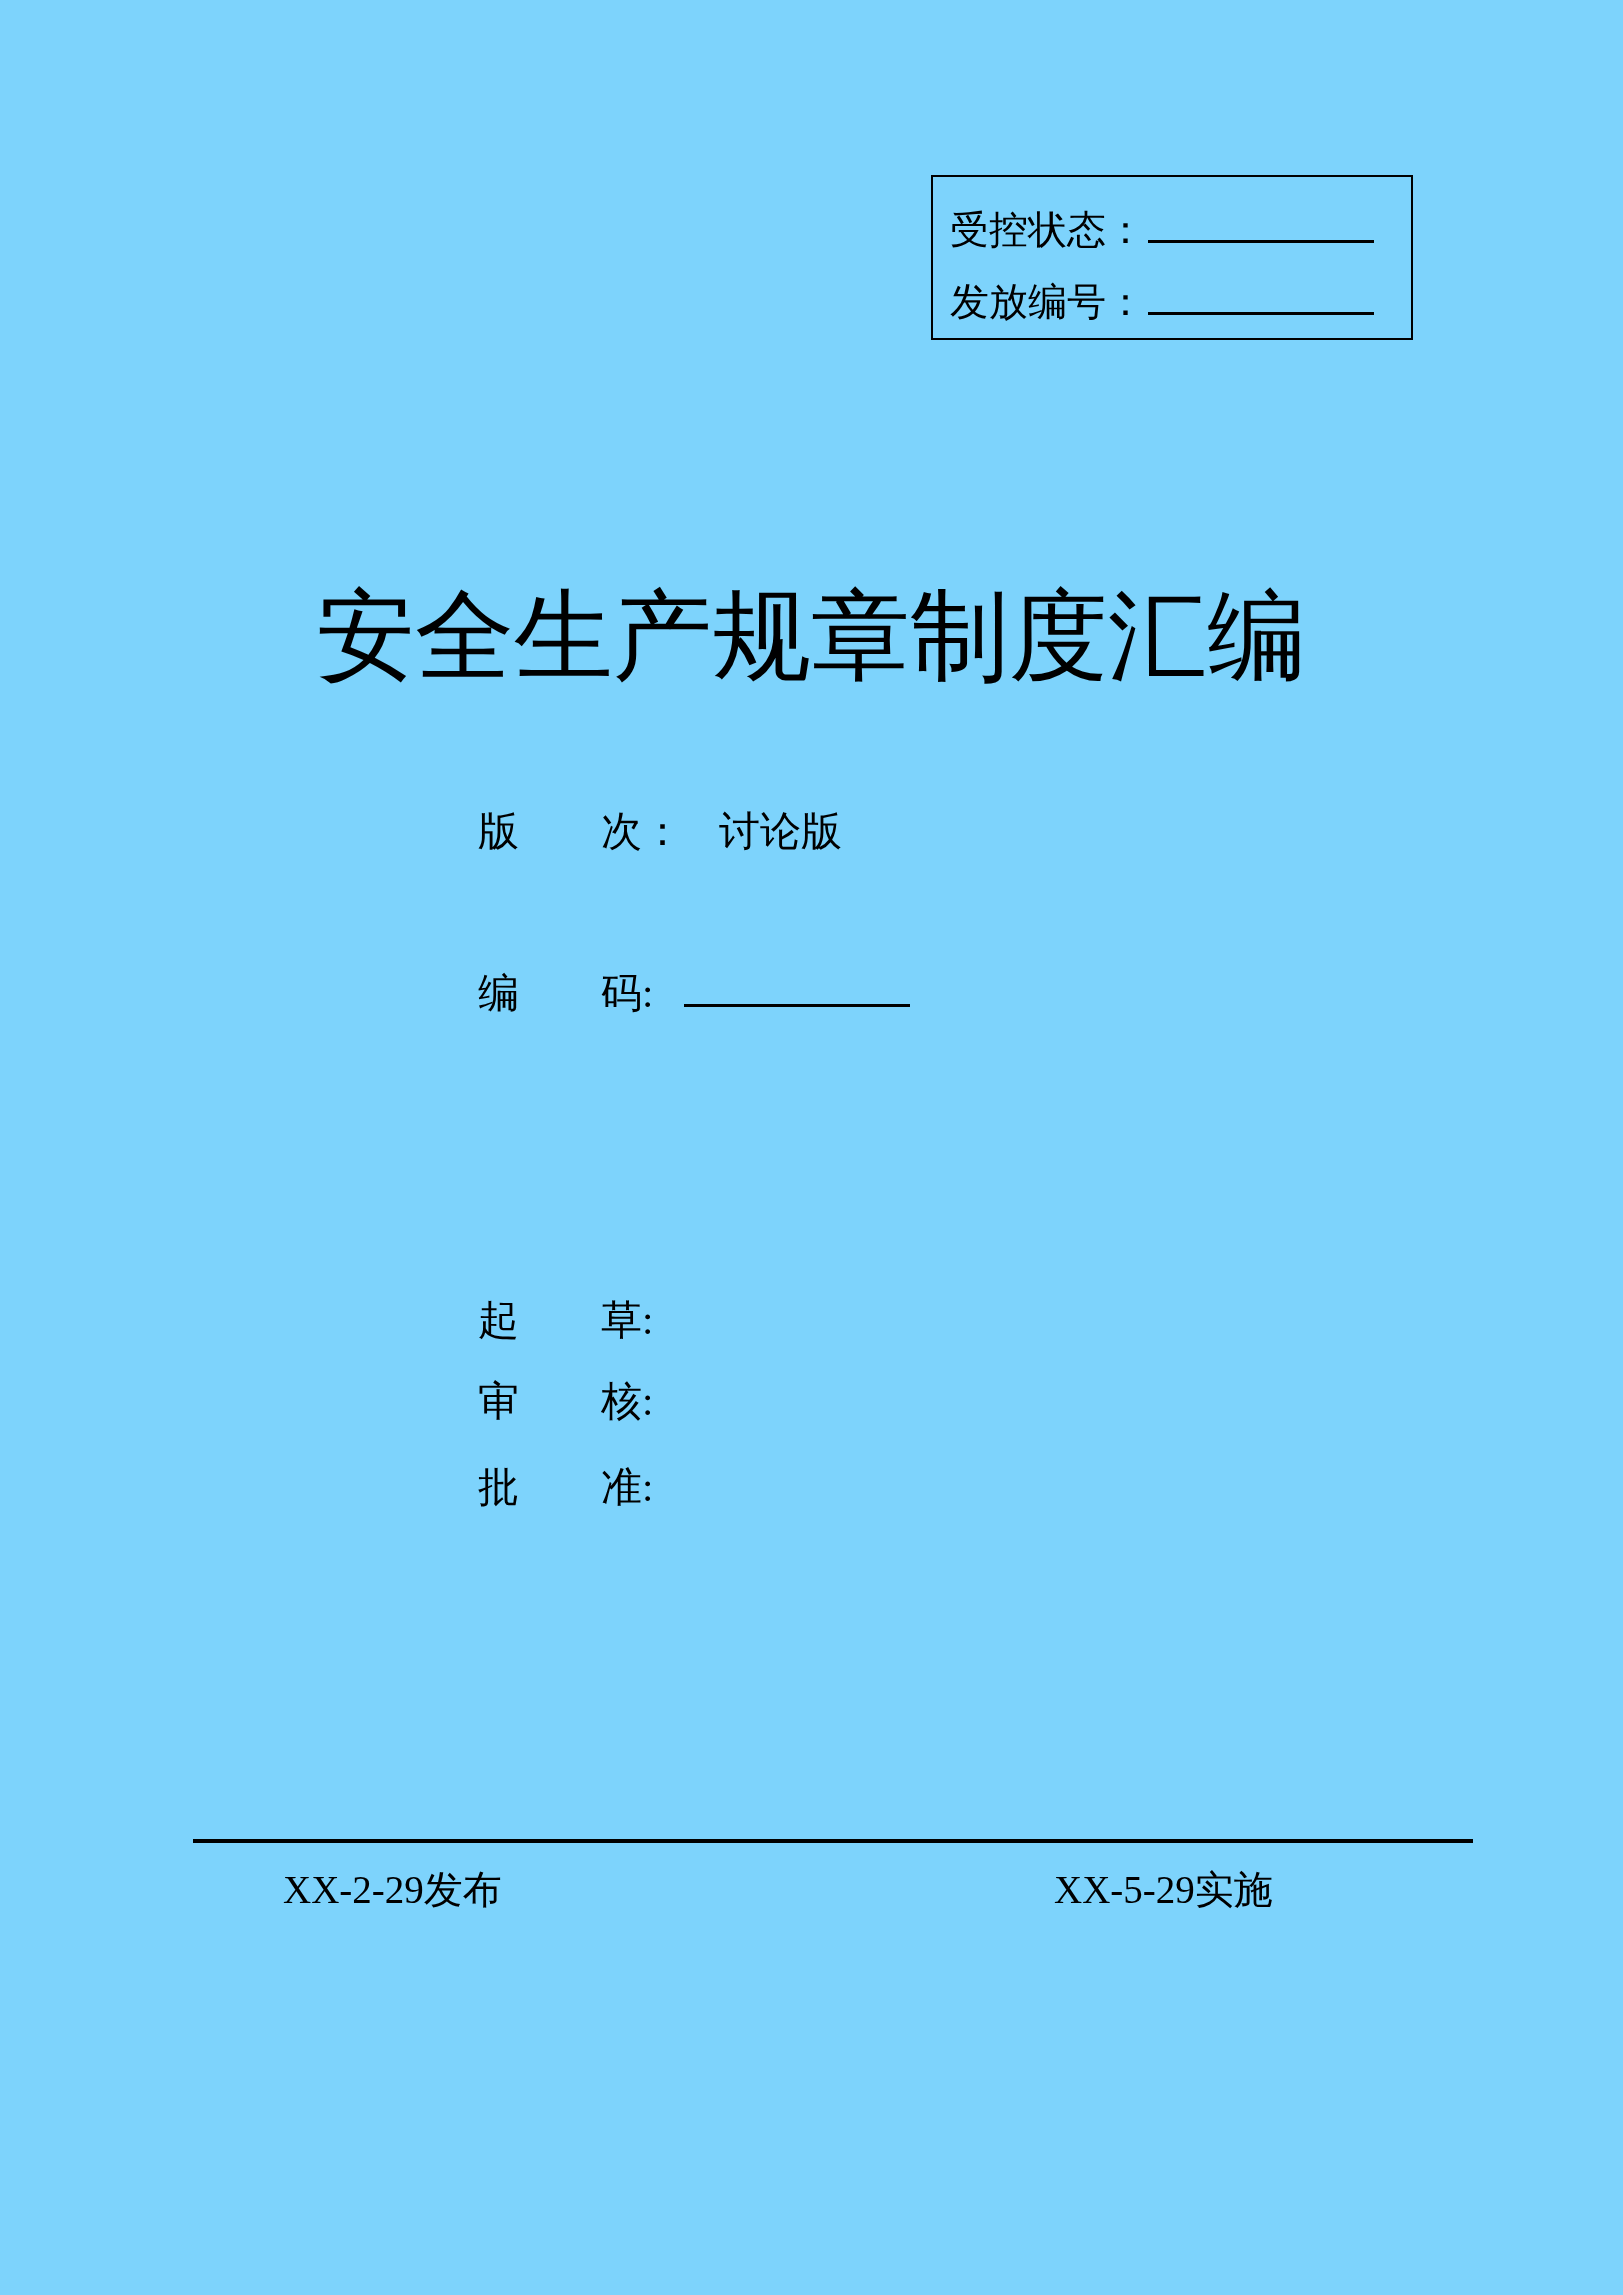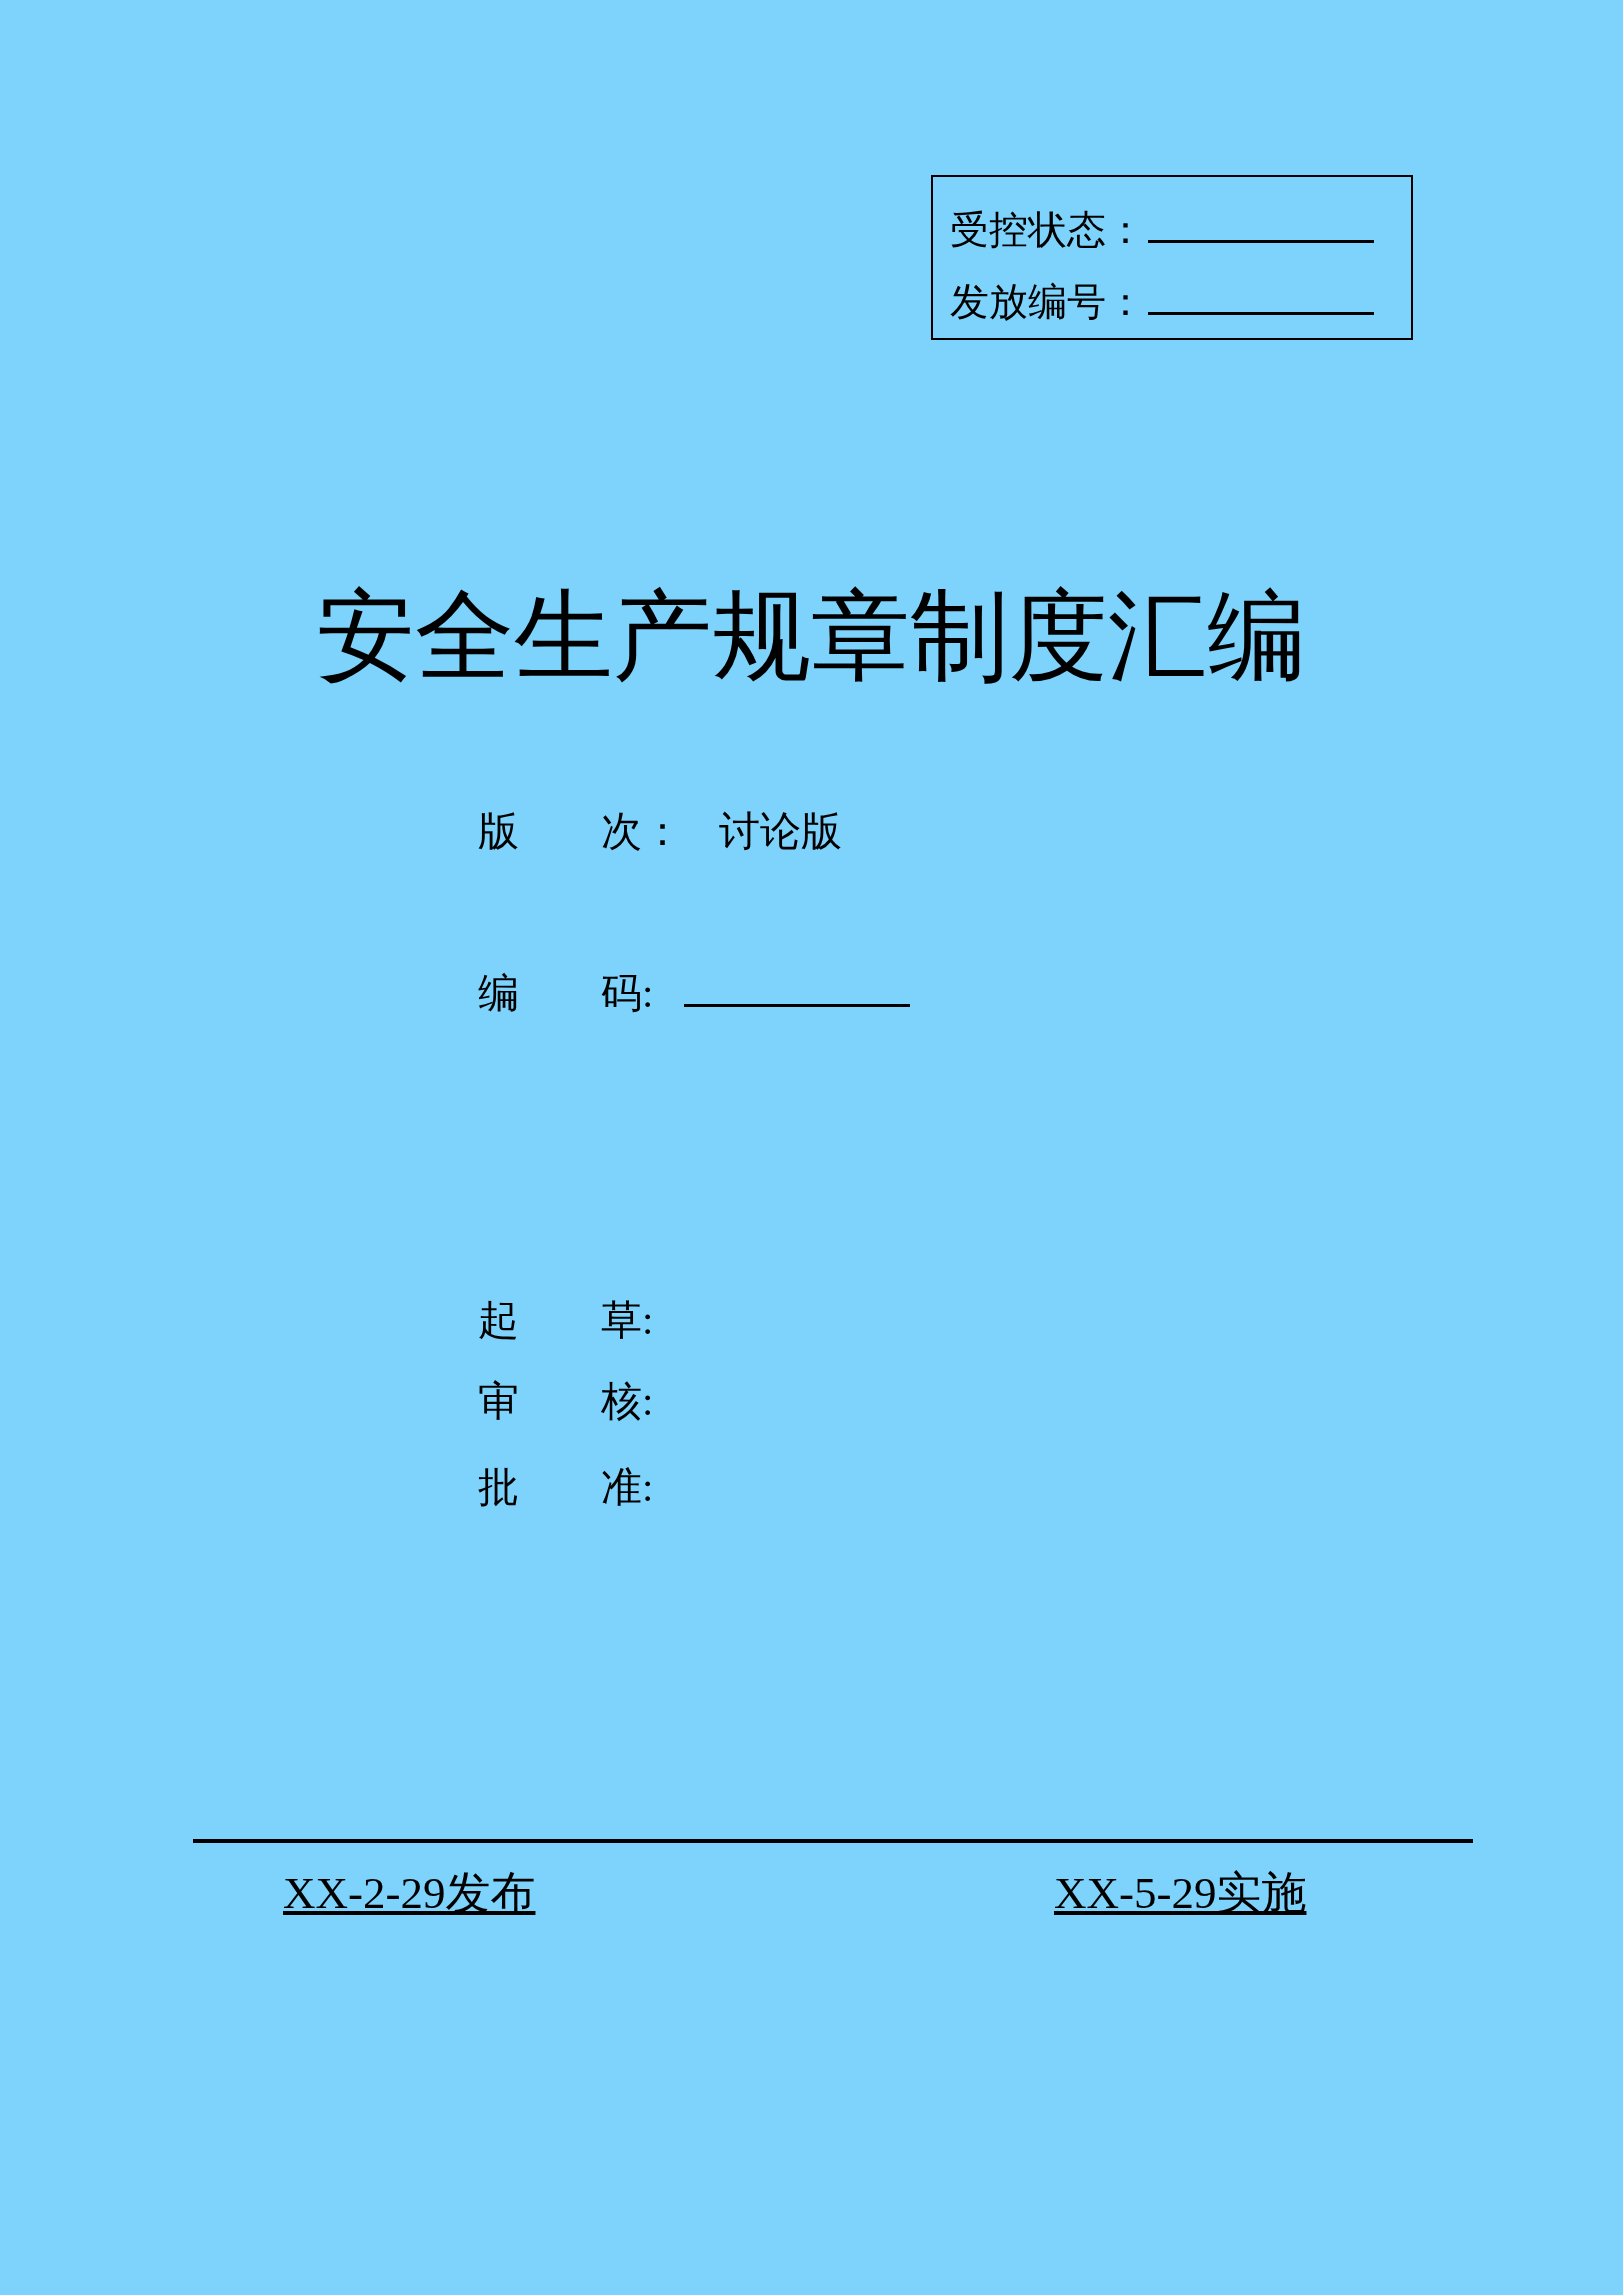--- a/index.html
+++ b/index.html
@@ -88,10 +88,9 @@
   .footer-date {
     position: absolute;
     top: 1869px;
-    font-size: 45px;
+    font-size: 39px;
     line-height: 1.1;
     white-space: nowrap;
-    text-decoration: underline;
   }
   .footer-release   { left: 283px; }
   .footer-implement { left: 1054px; }

